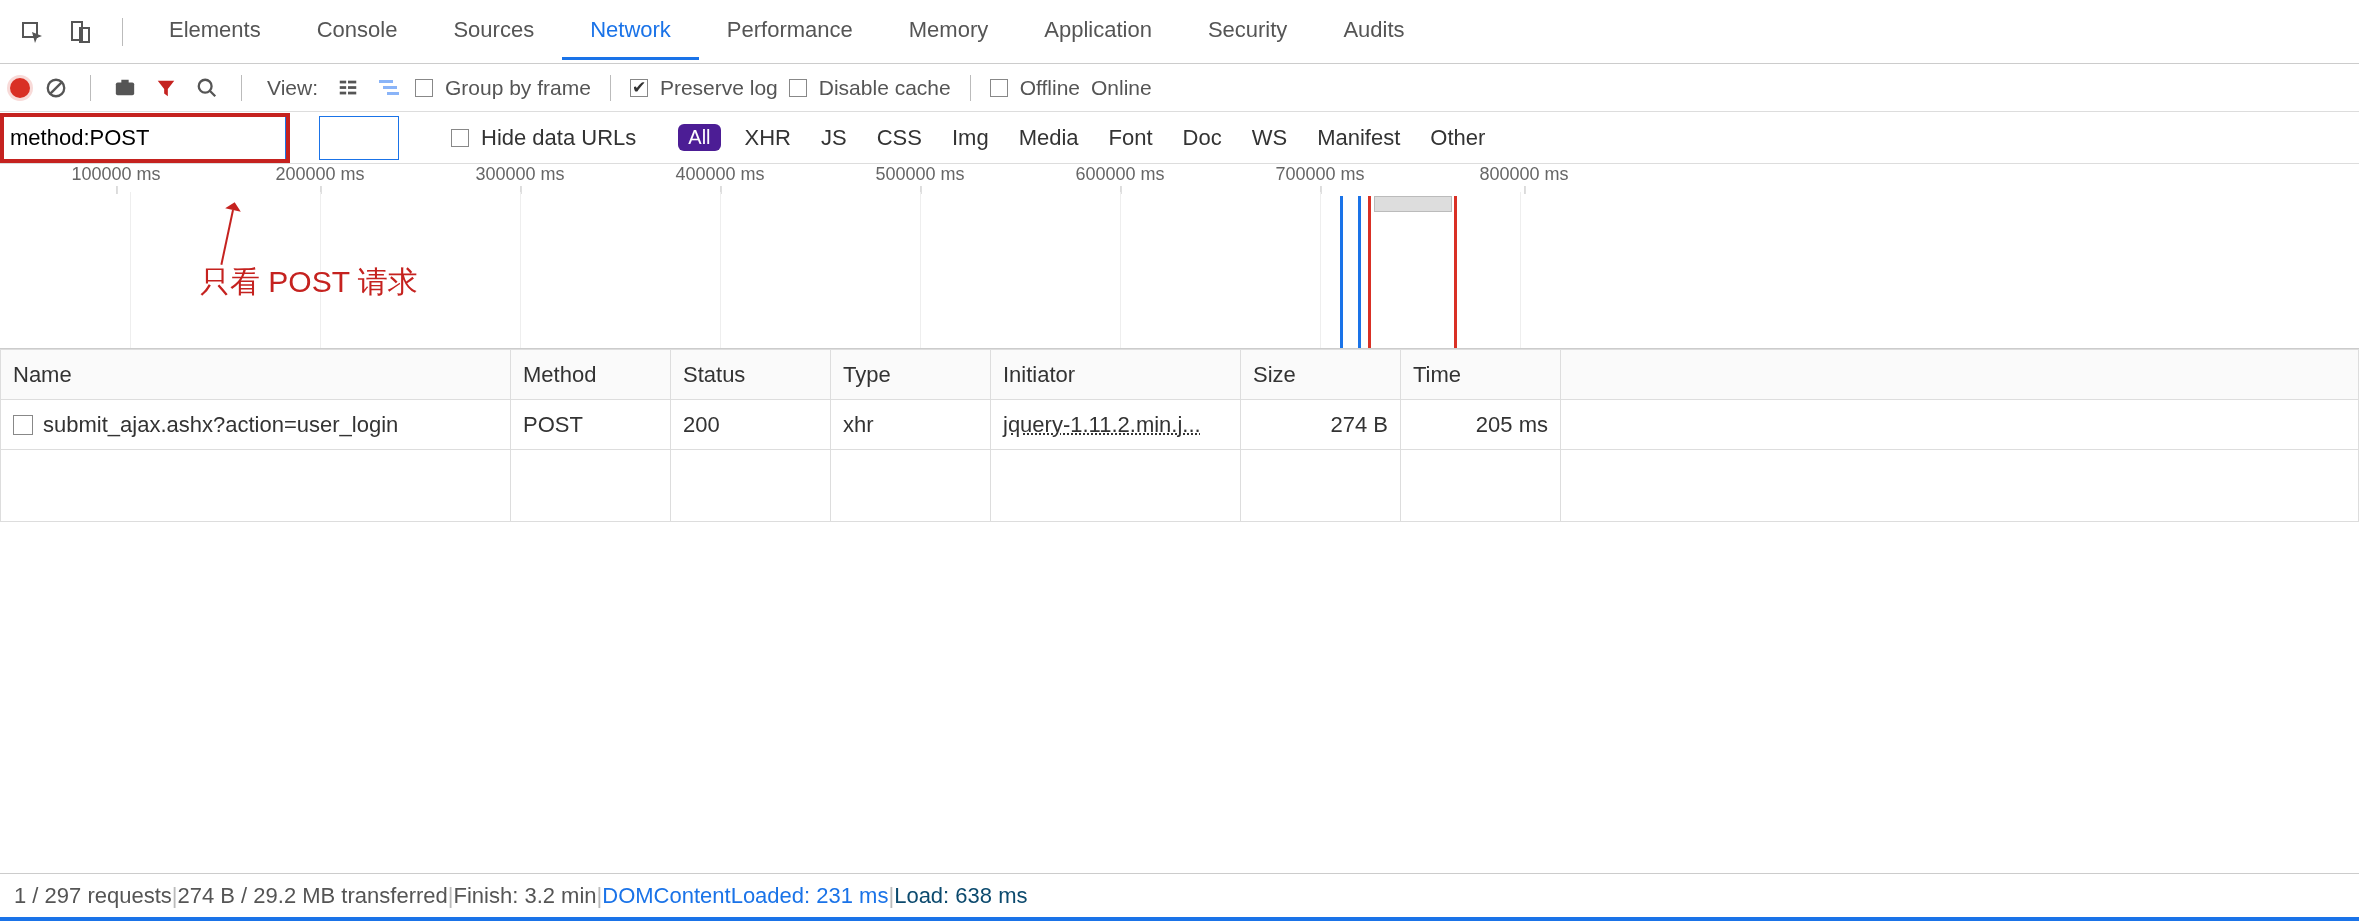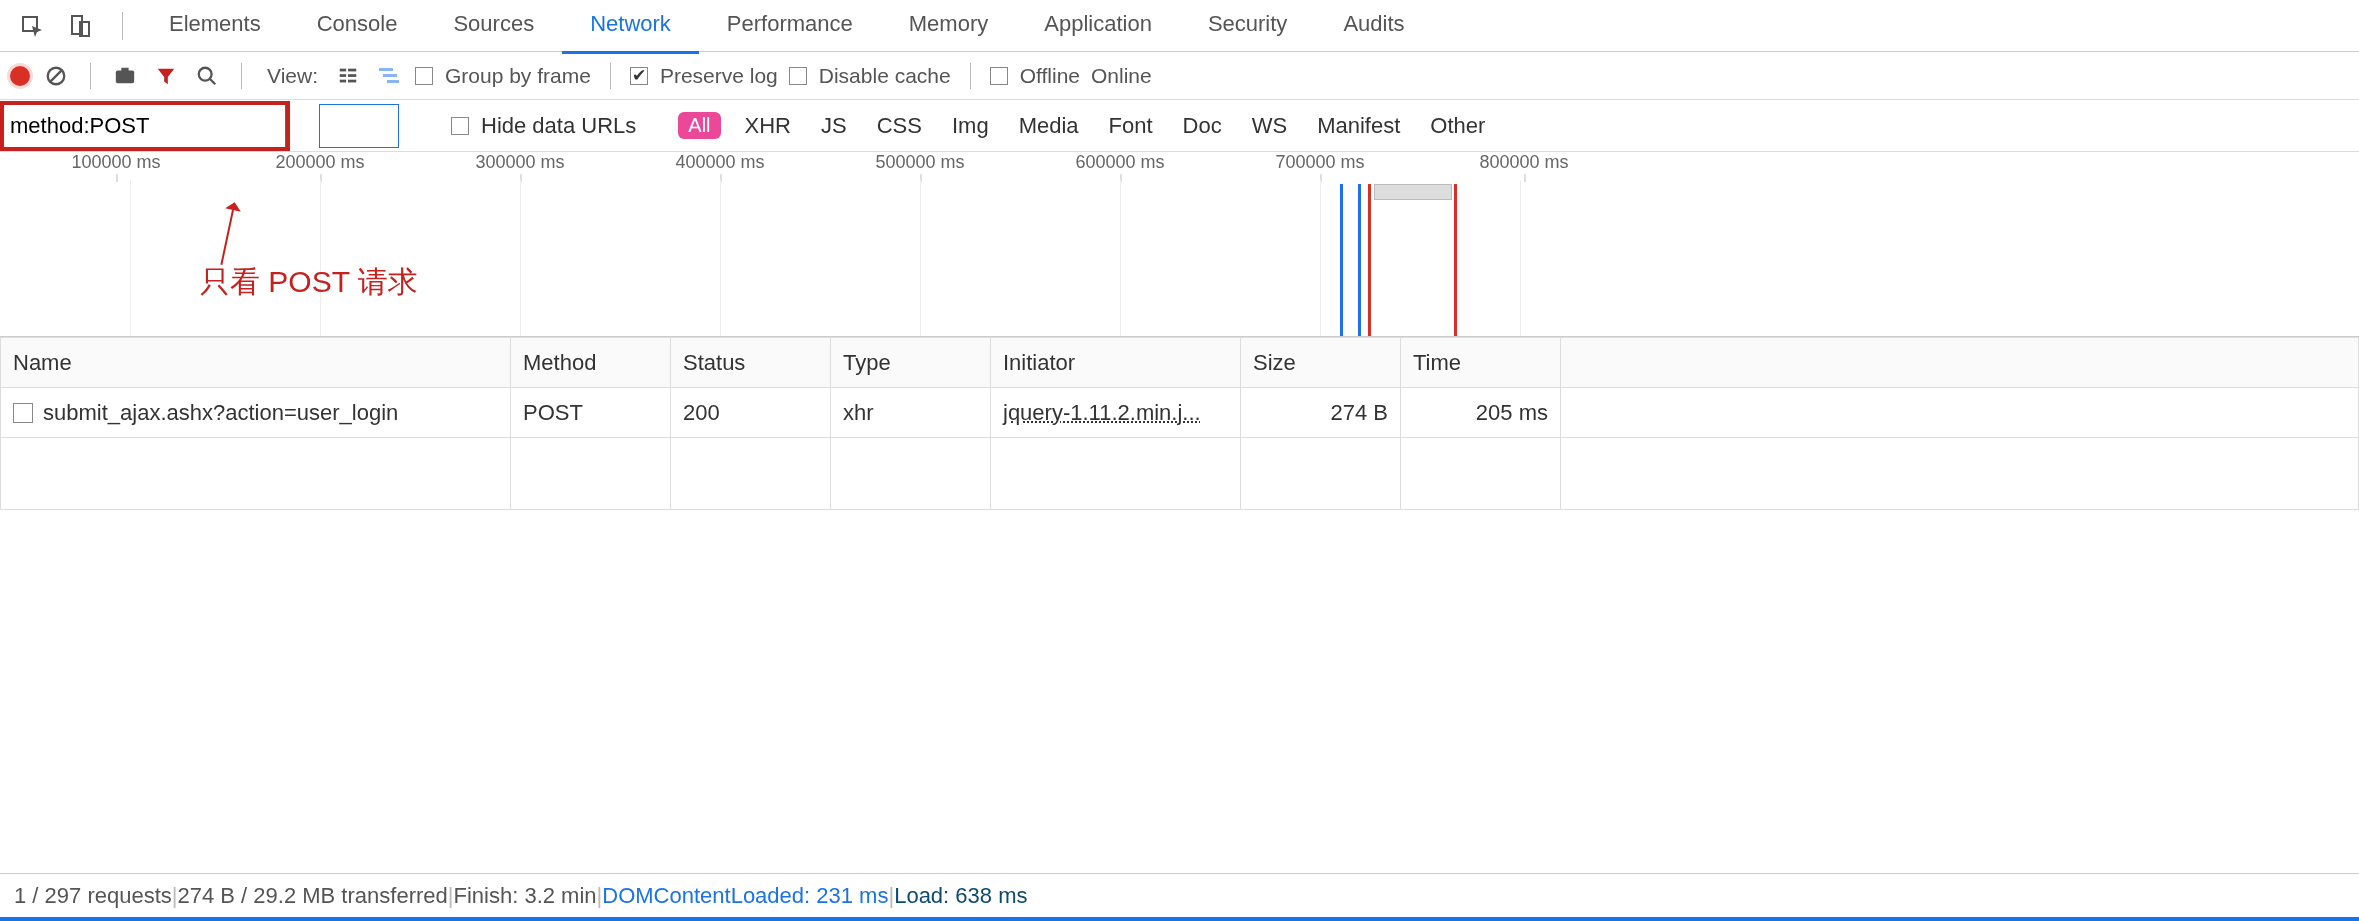--- a/index.html
+++ b/index.html
@@ -18,7 +18,7 @@
   .tabs-bar {
     display: flex;
     align-items: center;
-    height: 52px;
+    height: 64px;
     border-bottom: 1px solid #ccc;
     padding: 0 8px;
   }

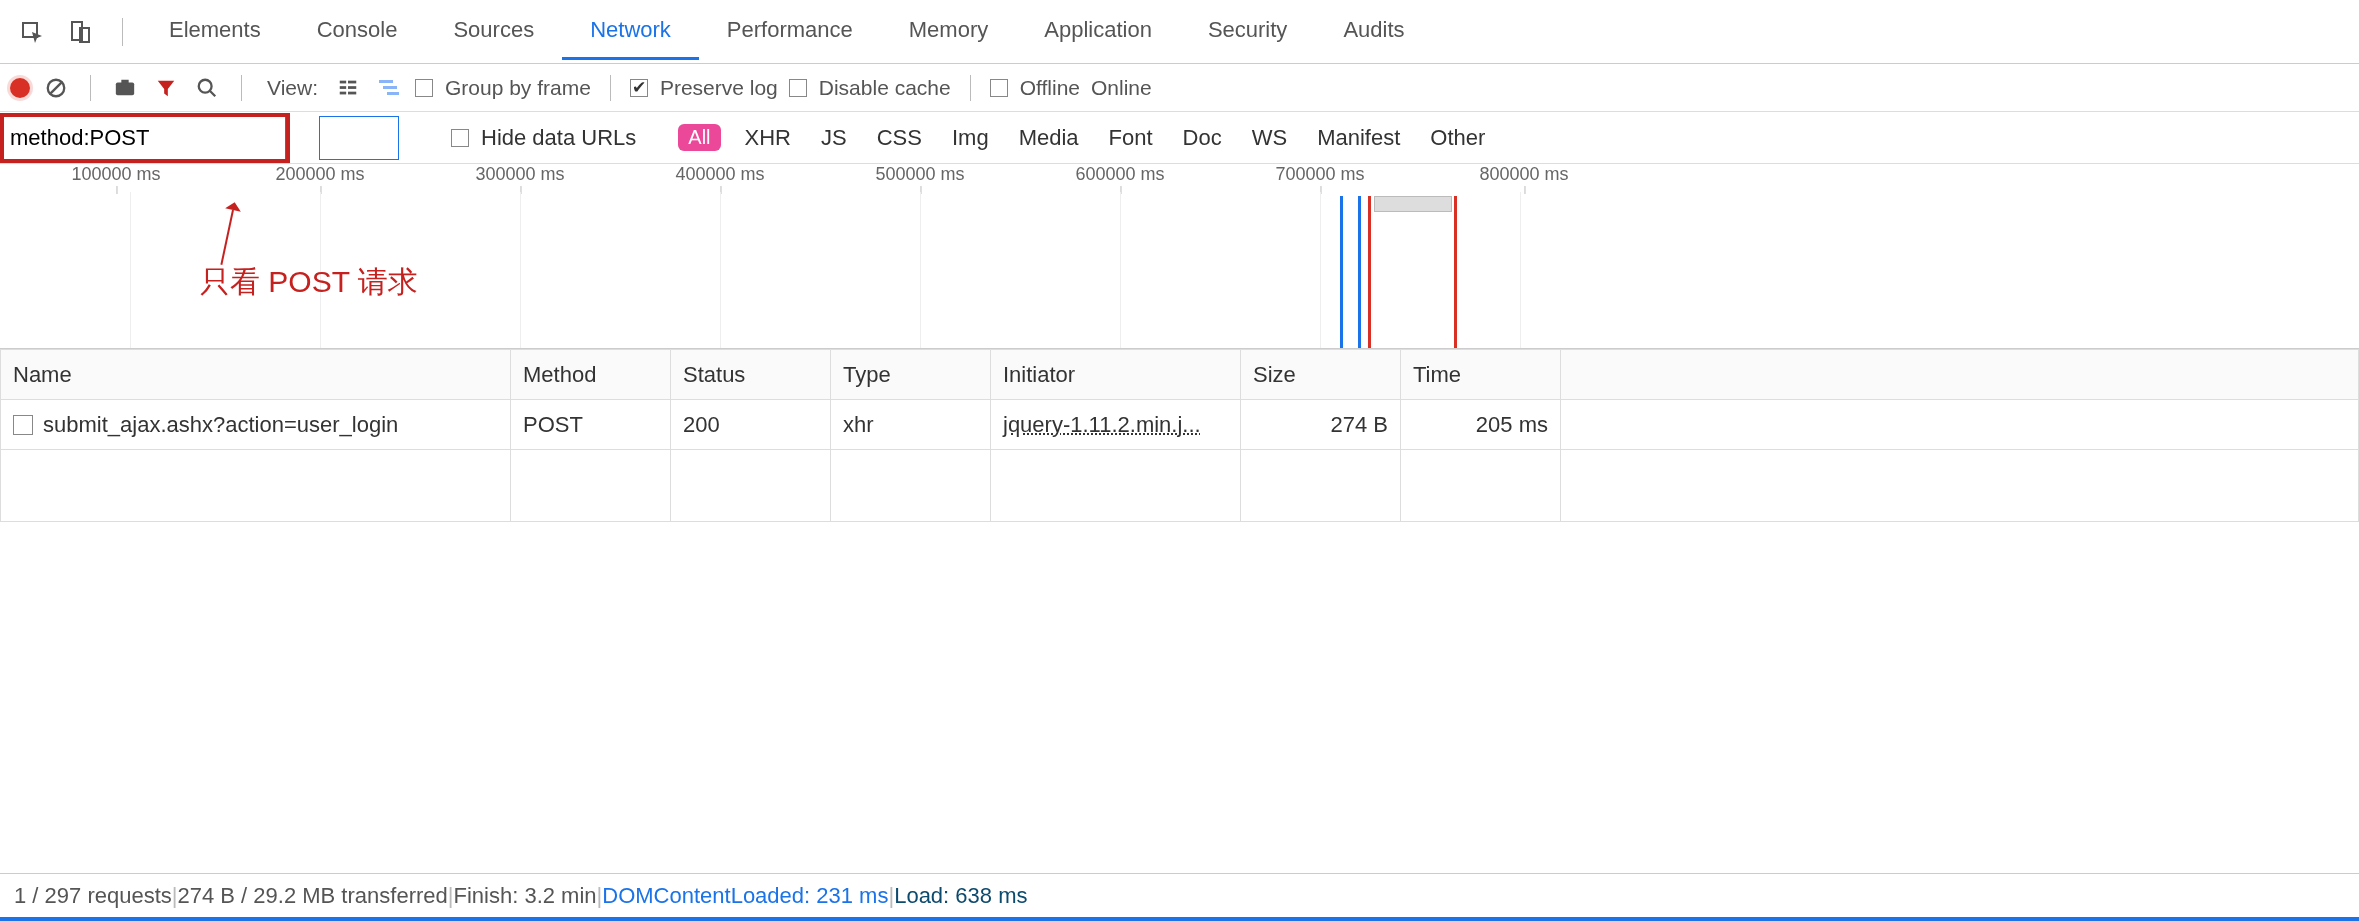--- a/index.html
+++ b/index.html
@@ -110,7 +110,7 @@
     margin-left: -3px;
   }
   .pill {
-    background: #ec4899;
+    background: #4c1d95;
     color: #fff;
     border-radius: 6px;
     padding: 2px 10px;

